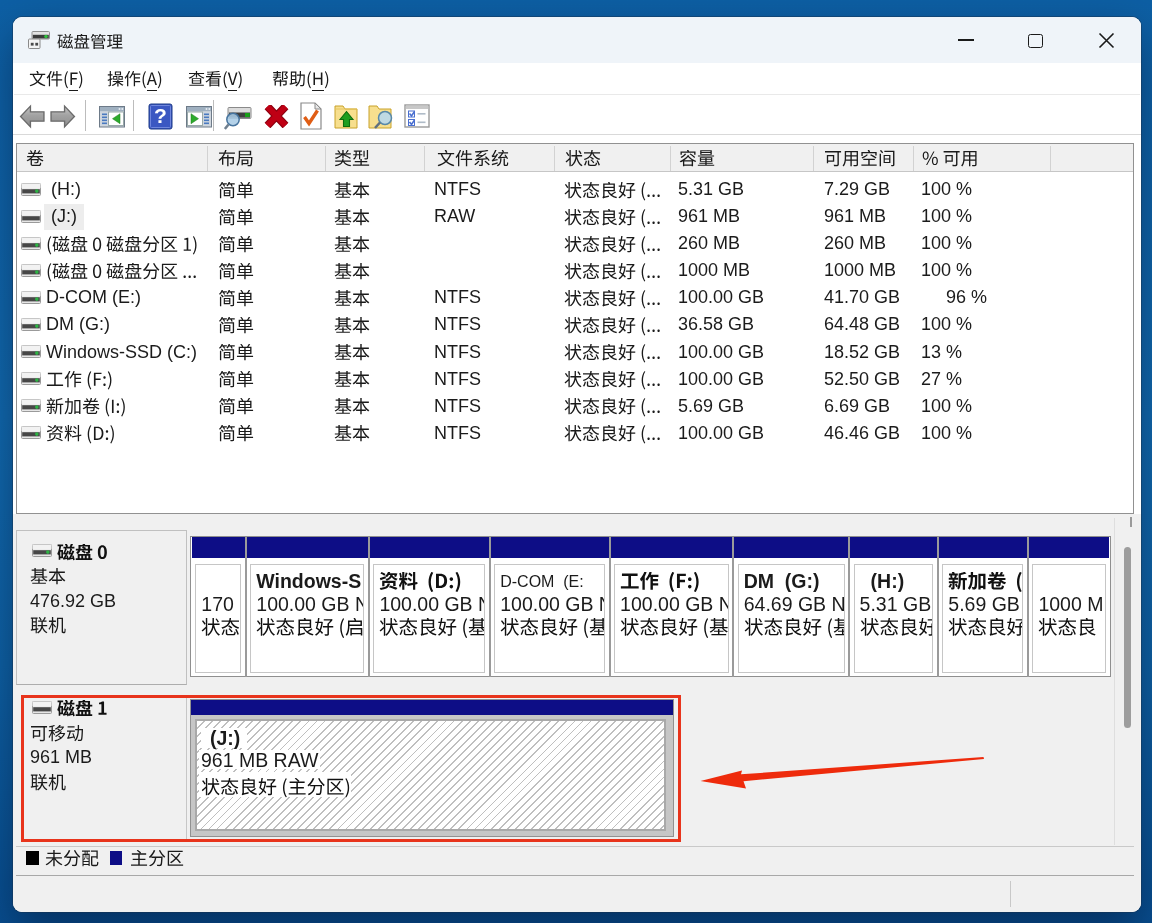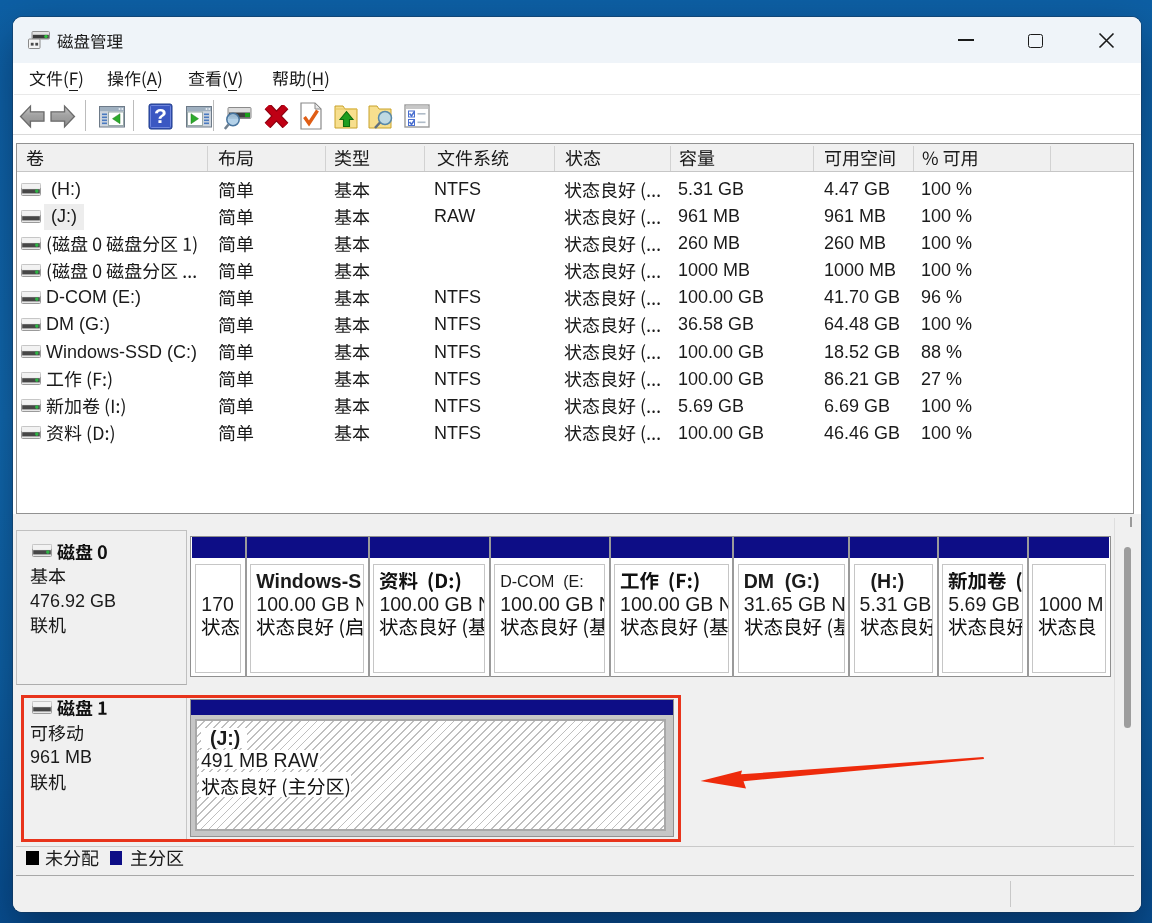--- a/index.html
+++ b/index.html
@@ -228,7 +228,7 @@
     <use href="#zl"></use>
   </svg>
 <div class="t" style="left:678px;top:176.2px">5.31 GB</div>
-<div class="t" style="left:824px;top:176.2px">4.47 GB</div>
+<div class="t" style="left:824px;top:176.2px">7.29 GB</div>
 <div class="t" style="left:921px;top:176.2px">100 %</div>
 <svg class="c" style="left:21px;top:209.775px" width="20" height="14" viewBox="0 0 20 14">
 <rect x="0.5" y="0.5" width="19" height="12" rx="1" fill="#e6e6e6" stroke="#9a9a9a"></rect>

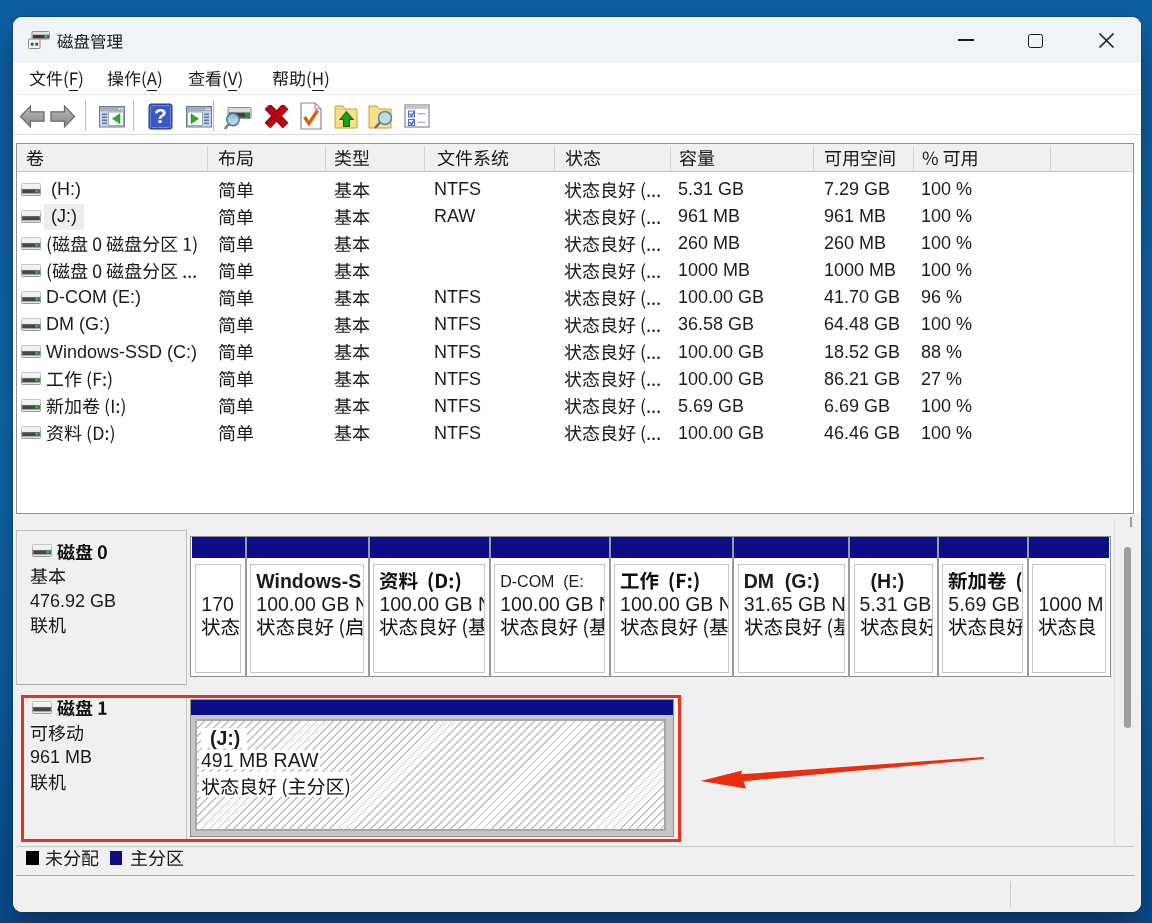--- a/index.html
+++ b/index.html
@@ -310,7 +310,7 @@
   </svg>
 <div class="t" style="left:678px;top:284.4px">100.00 GB</div>
 <div class="t" style="left:824px;top:284.4px">41.70 GB</div>
-<div class="t" style="left:921px;top:284.4px">96 %</div>
+<div class="t" style="left:946px;top:284.4px">96 %</div>
 <svg class="c" style="left:21px;top:317.97499999999997px" width="20" height="14" viewBox="0 0 20 14">
 <rect x="0.5" y="0.5" width="19" height="12" rx="1" fill="#e6e6e6" stroke="#9a9a9a"></rect>
 <rect x="0.5" y="0.5" width="19" height="5" rx="1" fill="#f2f2f2"></rect>

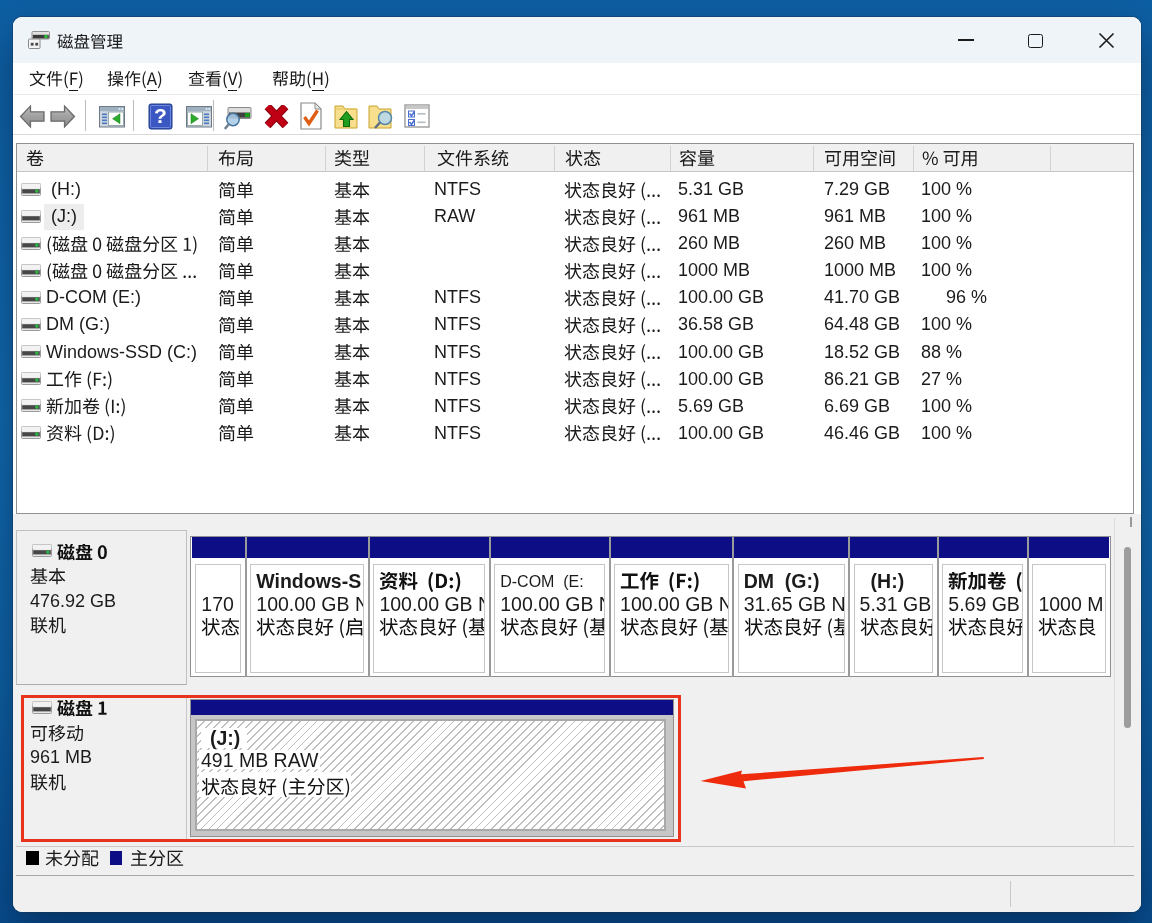--- a/index.html
+++ b/index.html
@@ -350,7 +350,7 @@
   </svg>
 <div class="t" style="left:678px;top:338.5px">100.00 GB</div>
 <div class="t" style="left:824px;top:338.5px">18.52 GB</div>
-<div class="t" style="left:921px;top:338.5px">88 %</div>
+<div class="t" style="left:921px;top:338.5px">13 %</div>
 <svg class="c" style="left:21px;top:372.07499999999993px" width="20" height="14" viewBox="0 0 20 14">
 <rect x="0.5" y="0.5" width="19" height="12" rx="1" fill="#e6e6e6" stroke="#9a9a9a"></rect>
 <rect x="0.5" y="0.5" width="19" height="5" rx="1" fill="#f2f2f2"></rect>

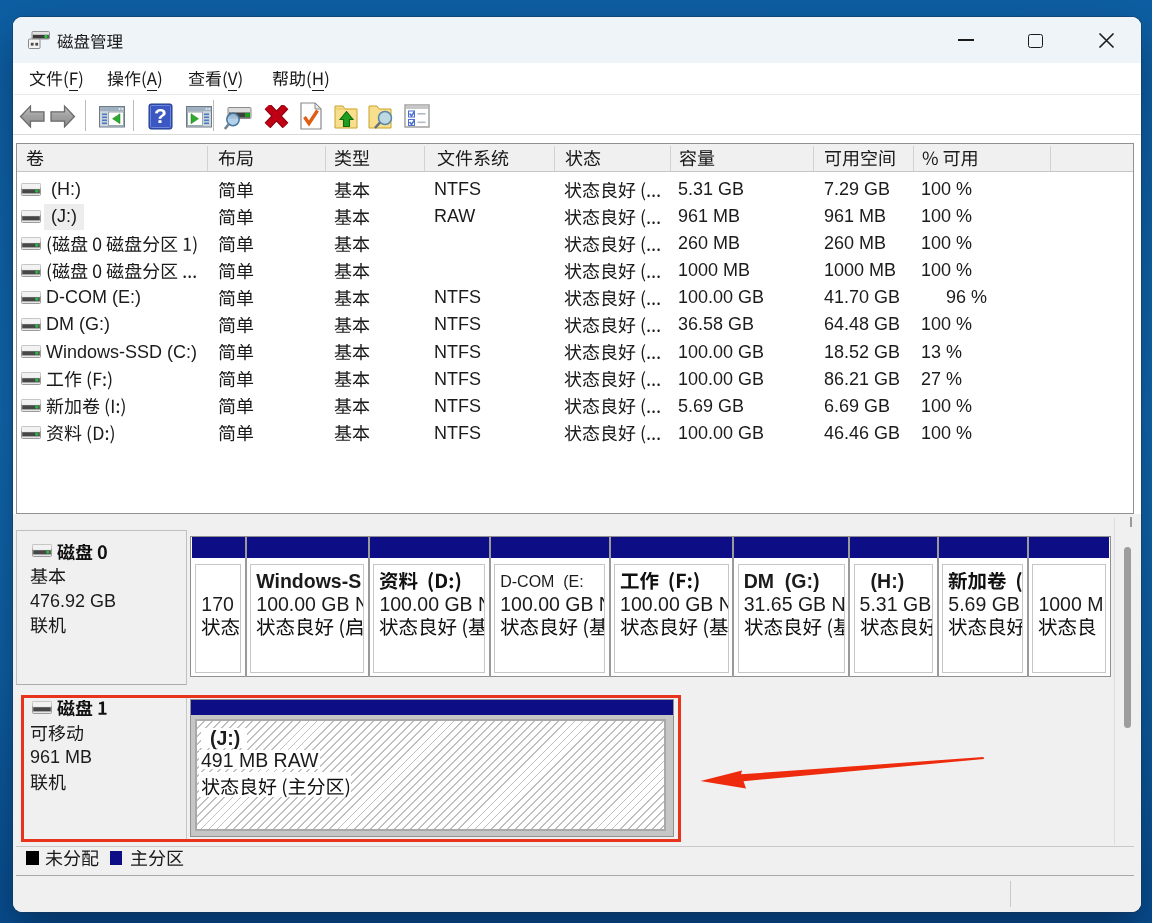--- a/index.html
+++ b/index.html
@@ -371,7 +371,7 @@
     <use href="#zl"></use>
   </svg>
 <div class="t" style="left:678px;top:365.5px">100.00 GB</div>
-<div class="t" style="left:824px;top:365.5px">86.21 GB</div>
+<div class="t" style="left:824px;top:365.5px">52.50 GB</div>
 <div class="t" style="left:921px;top:365.5px">27 %</div>
 <svg class="c" style="left:21px;top:399.125px" width="20" height="14" viewBox="0 0 20 14">
 <rect x="0.5" y="0.5" width="19" height="12" rx="1" fill="#e6e6e6" stroke="#9a9a9a"></rect>

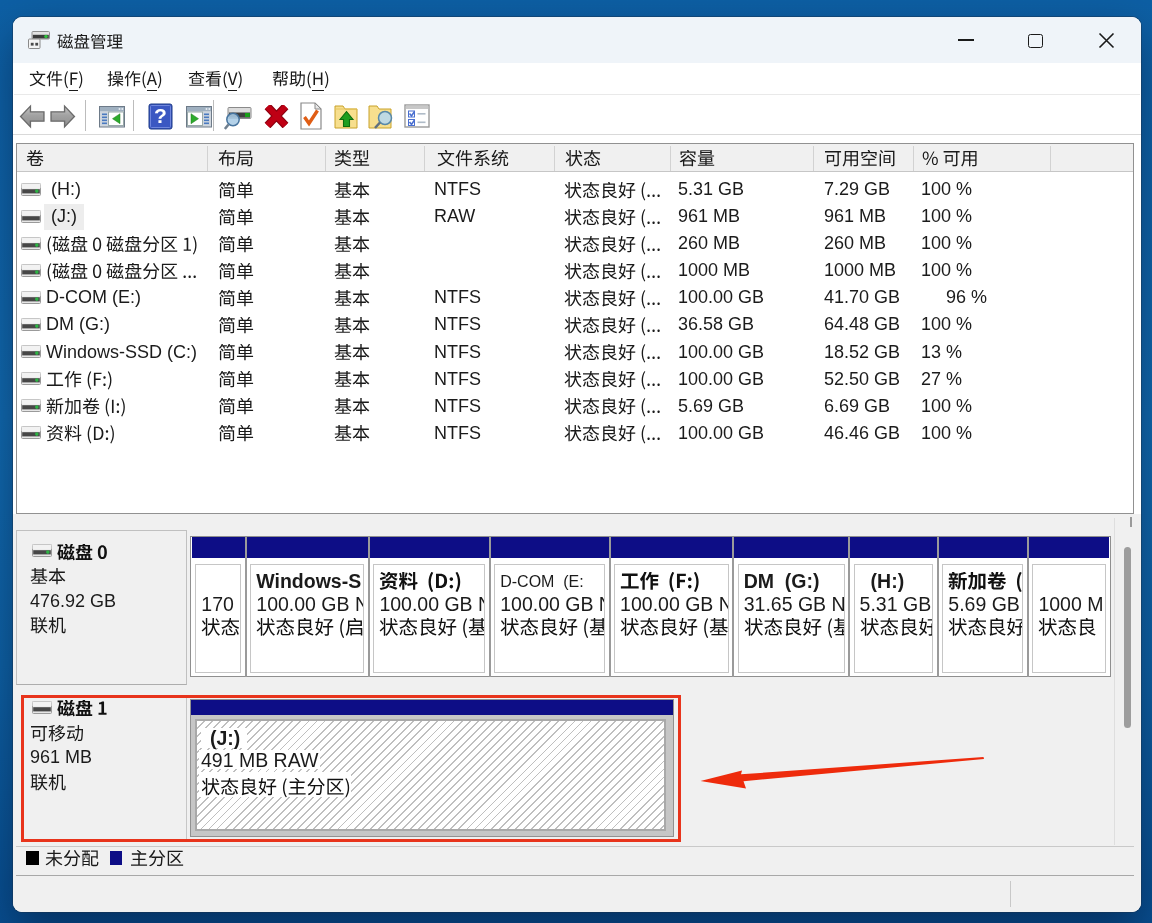--- a/index.html
+++ b/index.html
@@ -497,7 +497,7 @@
 <div style="left:732.2px;top:536.5px;width:2px;height:140px;background:#9a9a9a"></div>
 <div style="left:737.7px;top:563.5px;width:106.9px;height:109px;border:1px solid #c6c6c6;background:#fff;overflow:hidden"></div>
 <div class="t" style="left:743.7px;top:569.7px;width:99.9px;overflow:hidden;font-weight:bold;font-size:19.5px;line-height:23px">DM  (G:)</div>
-<div class="t" style="left:743.7px;top:593.2px;width:99.9px;overflow:hidden;font-size:19.5px;line-height:23px">31.65 GB N</div>
+<div class="t" style="left:743.7px;top:593.2px;width:99.9px;overflow:hidden;font-size:19.5px;line-height:23px">64.69 GB N</div>
 <div style="left:743.7px;top:615px;width:99.9px;height:24px;overflow:hidden">
     <svg class="c" style="left:0.0px;top:3.3px;" width="108.5" height="20.7" viewBox="0 -826 5562 1060" fill="#111">
       <use href="#stj"></use>

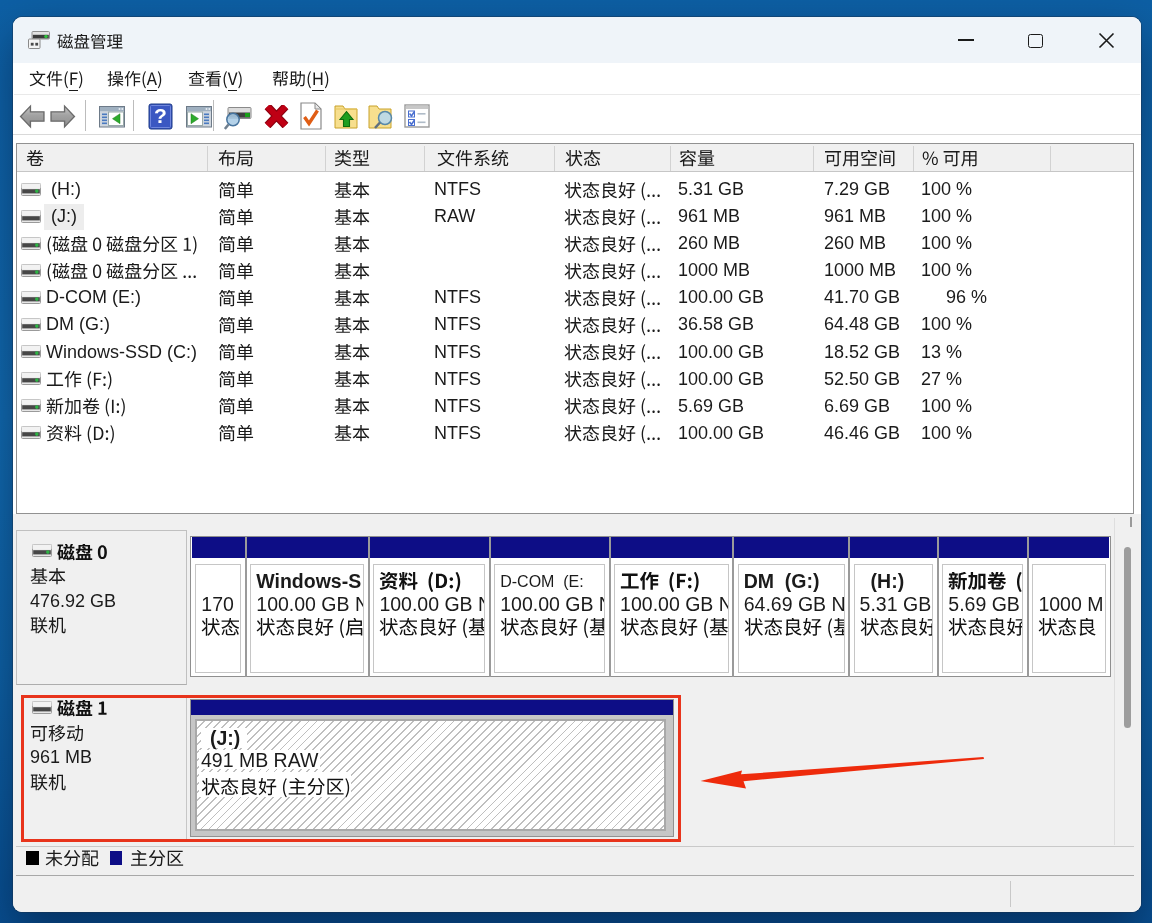--- a/index.html
+++ b/index.html
@@ -562,7 +562,7 @@
 <div style="left:198.5px;top:749.5px;width:121px;height:19px;background:#fff"></div>
 <div style="left:198.5px;top:771.5px;width:152px;height:25.5px;background:#fff"></div>
 <div class="t" style="left:210px;top:726.7px;font-weight:bold;font-size:19.5px;line-height:23px">(J:)</div>
-<div class="t" style="left:201px;top:748.7px;font-size:19.5px;line-height:23px">491 MB RAW</div>
+<div class="t" style="left:201px;top:748.7px;font-size:19.5px;line-height:23px">961 MB RAW</div>
 <svg class="c" style="left:201.0px;top:777.7px;" width="150.1" height="20.1" viewBox="0 -826 7900 1060" fill="#111">
     <use href="#stz"></use>
   </svg>

